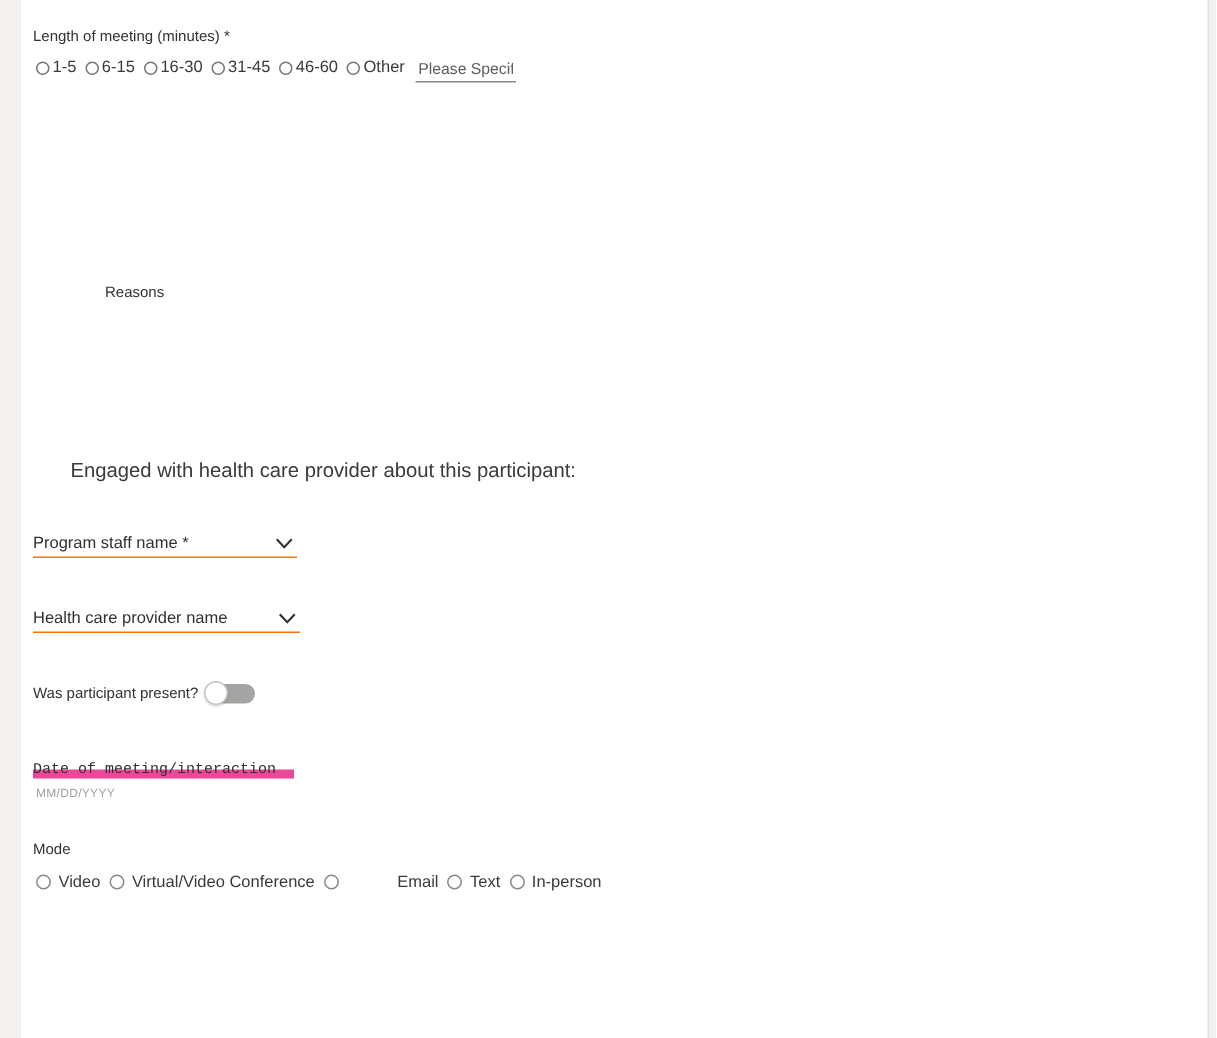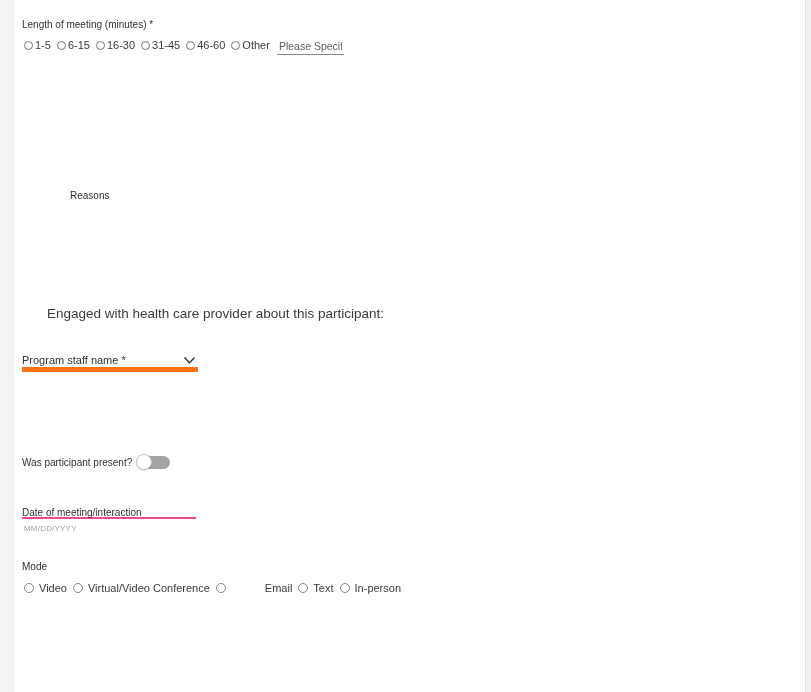--- a/index.html
+++ b/index.html
@@ -102,7 +102,7 @@
     align-items: center;
     justify-content: space-between;
     height: 19px;
-    border-bottom: 5px solid #f97316;
+    border-bottom: 1px solid #f97316;
     cursor: pointer;
   }
   .dd-text {

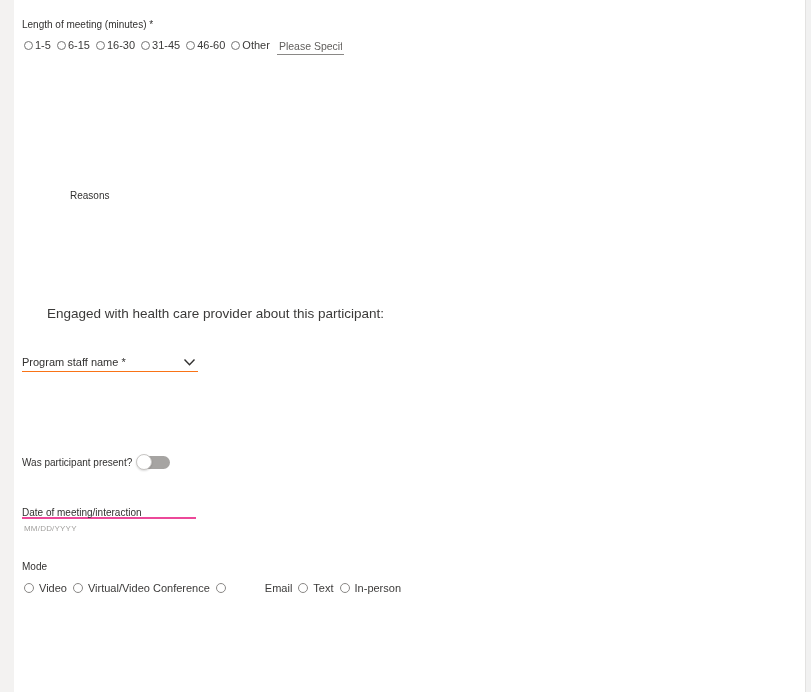--- a/index.html
+++ b/index.html
@@ -205,6 +205,12 @@
     </svg>
   </div>
 
+  <div class="abs dropdown" style="left:22px; top:403px; width:178px;">
+    <span class="dd-text">Health care provider name</span>
+    <svg class="chev" width="13" height="9" viewBox="0 0 13 9">
+      <path d="M1.5 1.5 L6.5 6.8 L11.5 1.5"></path>
+    </svg>
+  </div>
 
   <div class="abs toggle-row" style="left:22px; top:453px;">
     <span class="field-label">Was participant present?</span>

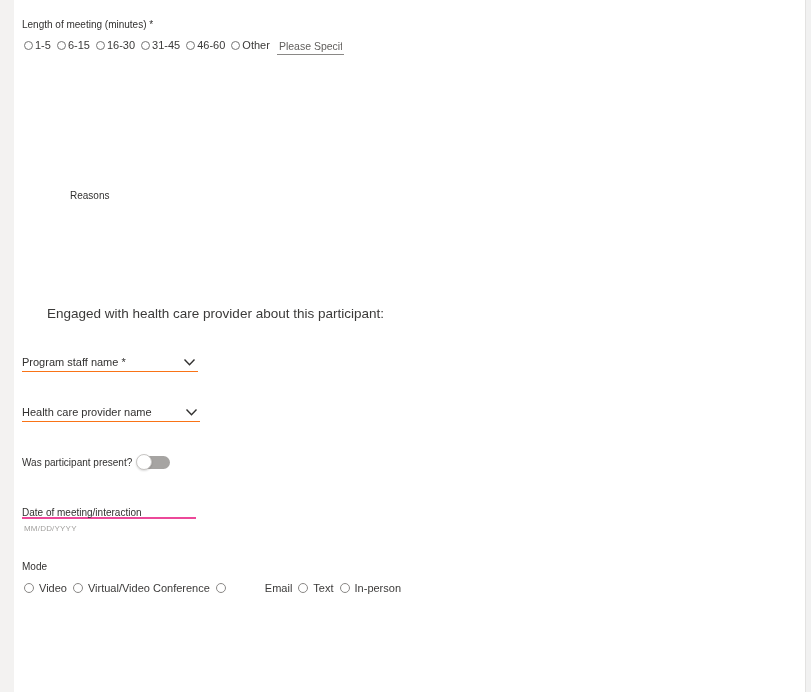--- a/index.html
+++ b/index.html
@@ -145,8 +145,9 @@
 
   .date-field {
     height: 17px;
-    border-bottom: 2px solid #ec4899;
+    border-bottom: 6px solid #ec4899;
     cursor: text;
+    font-family: Liberation Mono, monospace;
   }
   .date-hint {
     font-size: 8px;

